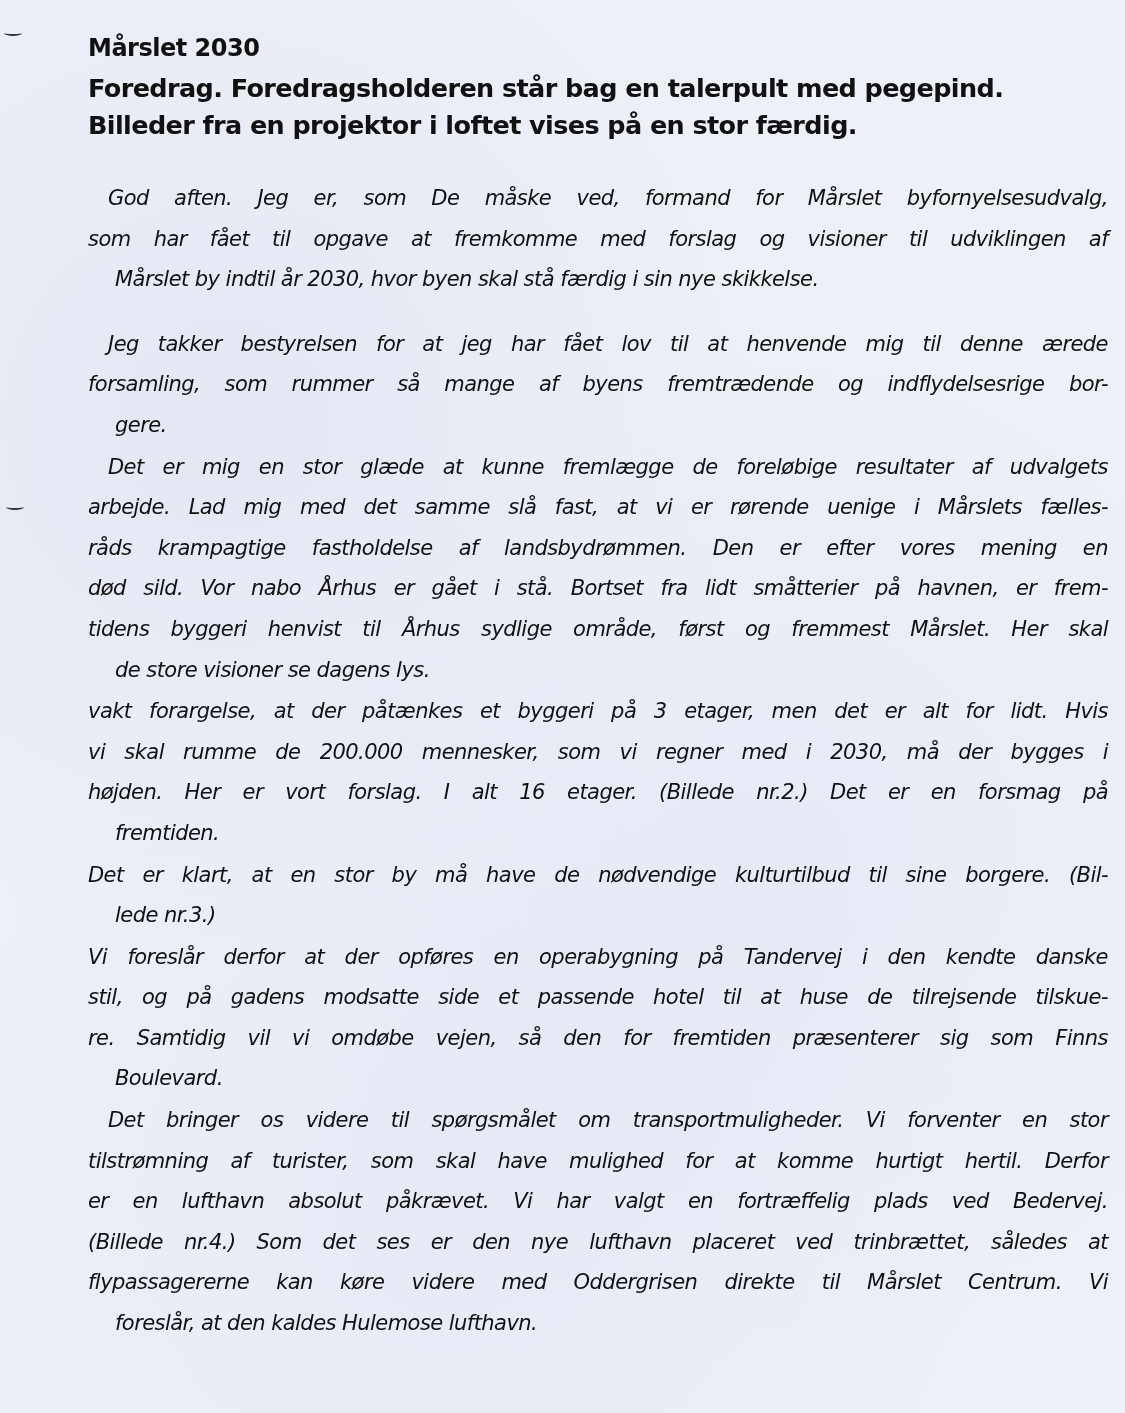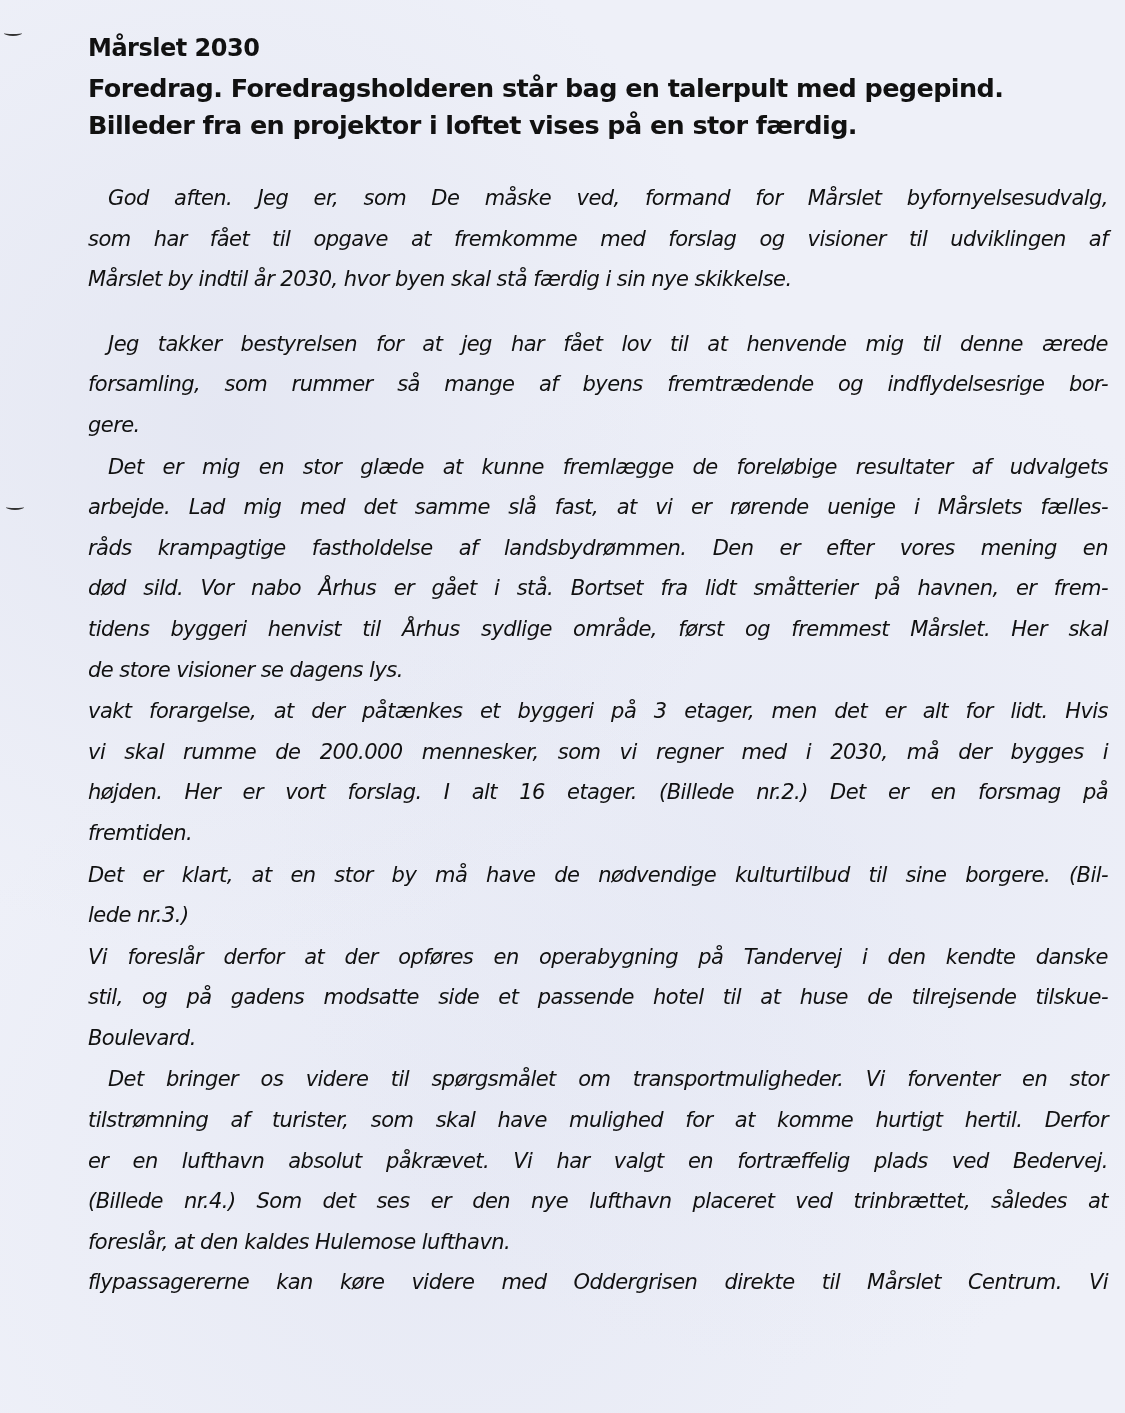--- a/index.html
+++ b/index.html
@@ -59,6 +59,7 @@
     }
     .para .line.last {
       text-align-last: left;
+      margin-left: 27px;
     }
     .mark {
       position: absolute;

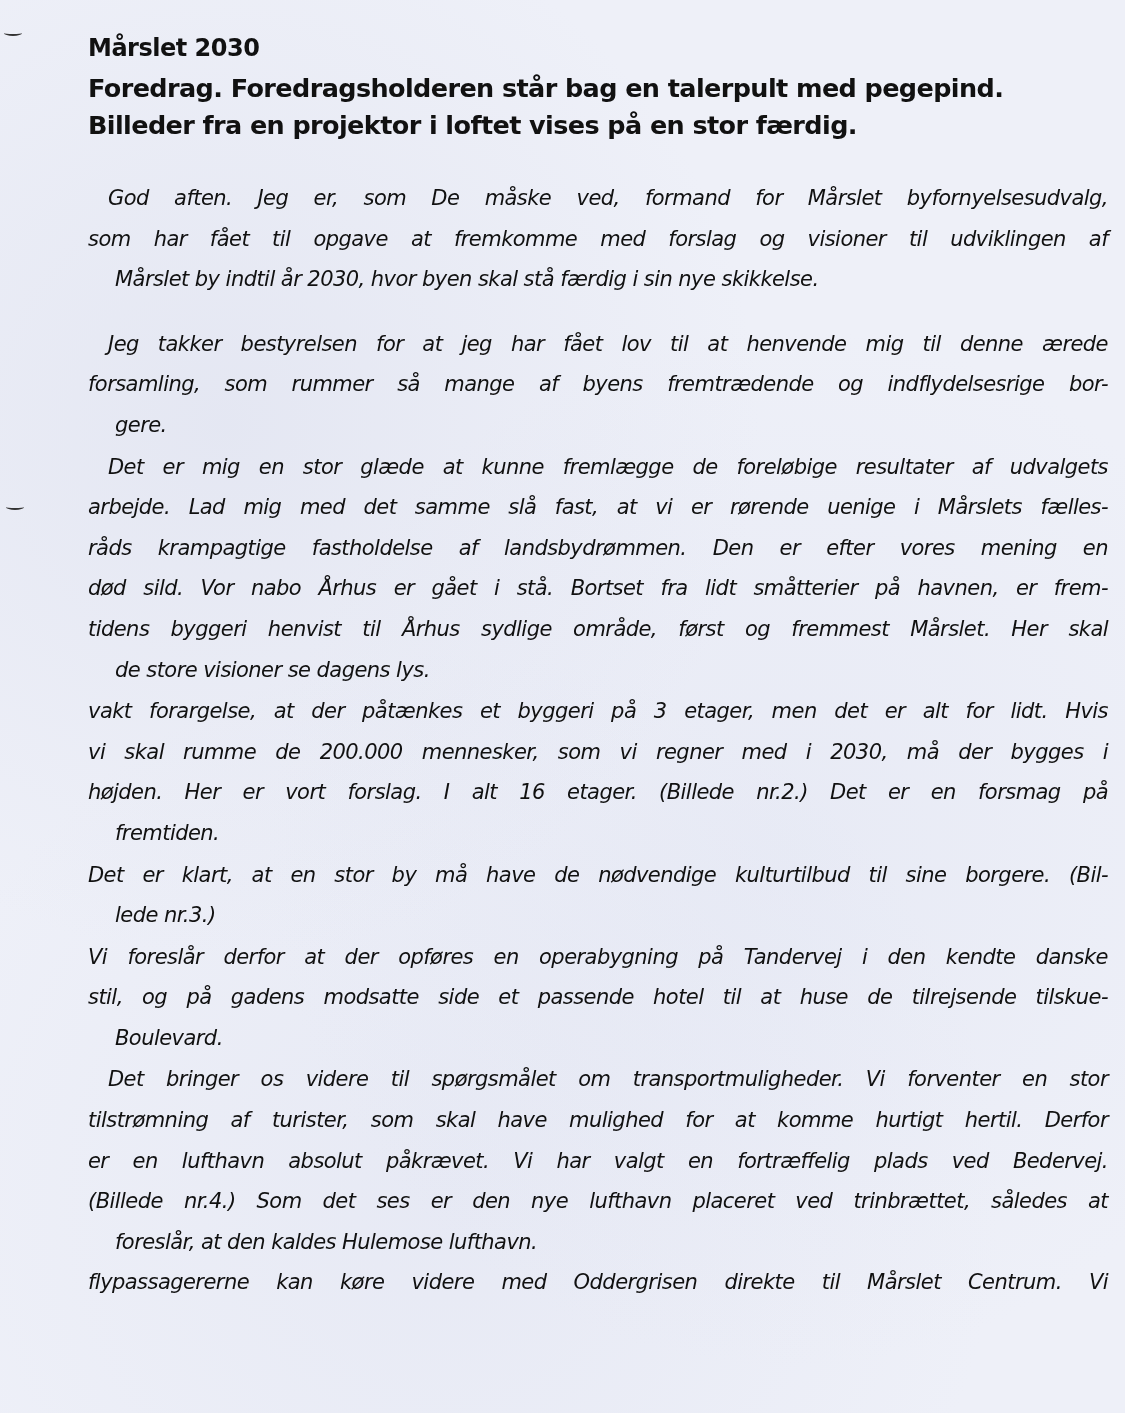--- a/index.html
+++ b/index.html
@@ -113,6 +113,7 @@
       <div class="para">
         <span class="line">Vi foreslår derfor at der opføres en operabygning på Tandervej i den kendte danske</span>
         <span class="line">stil, og på gadens modsatte side et passende hotel til at huse de tilrejsende tilskue-</span>
+        <span class="line">re.  Samtidig vil vi omdøbe vejen, så den for fremtiden præsenterer sig som Finns</span>
         <span class="line last">Boulevard.</span>
       </div>
       <div class="para">

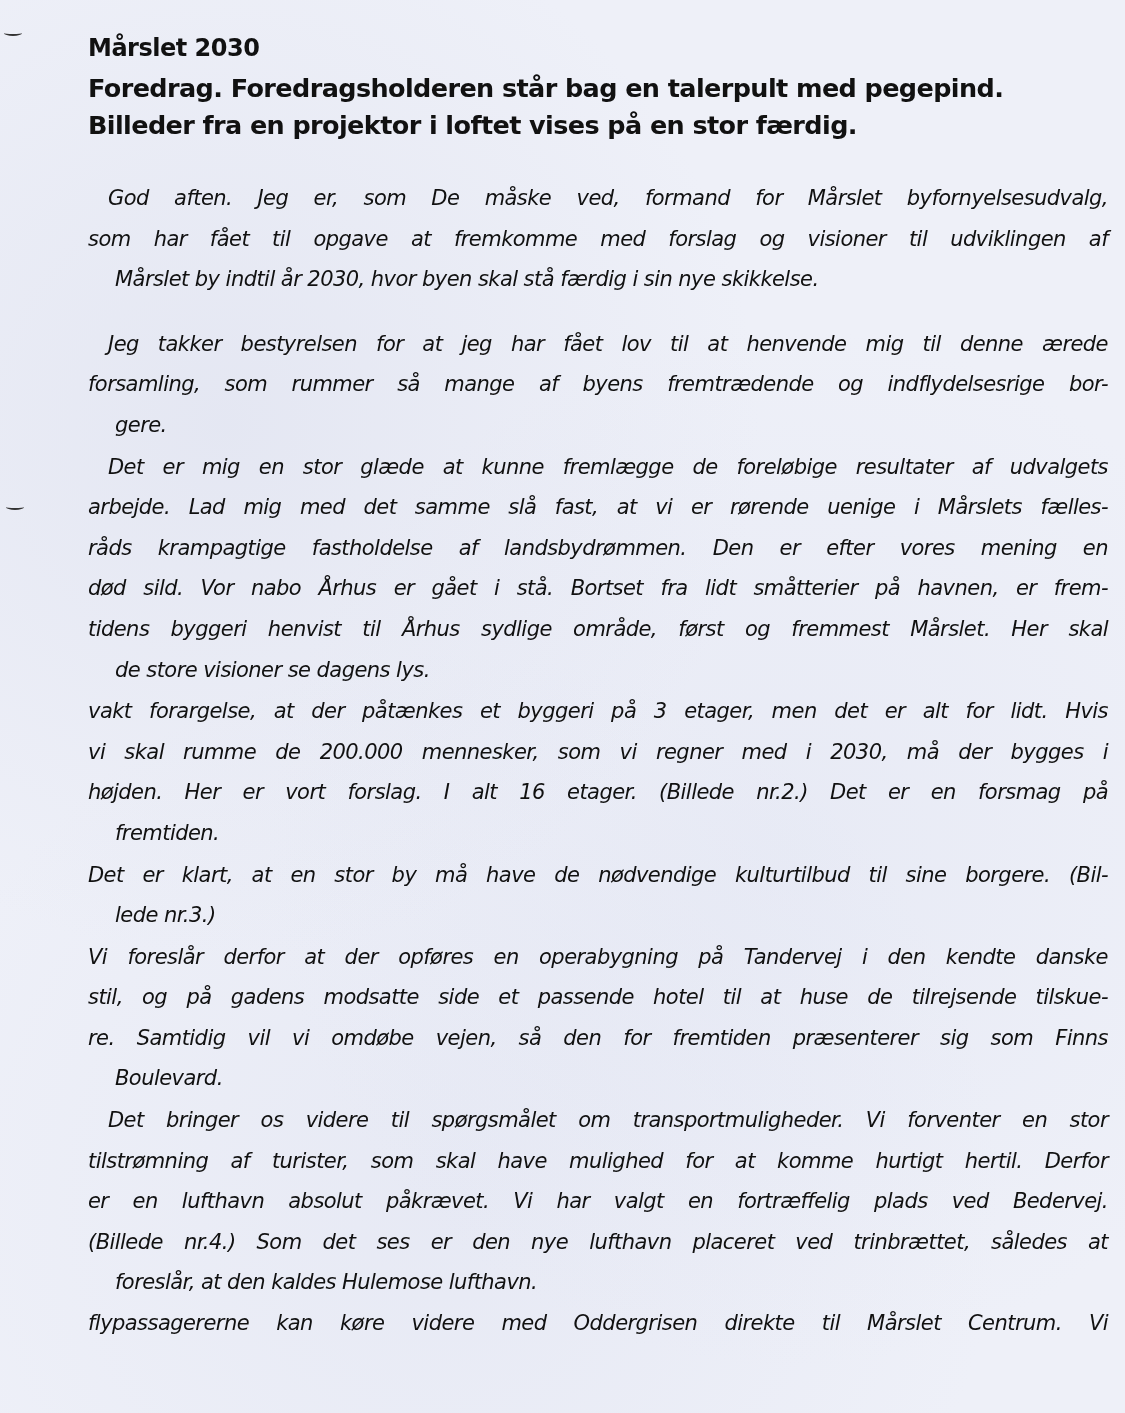--- a/index.html
+++ b/index.html
@@ -121,8 +121,8 @@
         <span class="line">tilstrømning af turister, som skal have mulighed for at komme hurtigt hertil.  Derfor</span>
         <span class="line">er en lufthavn absolut påkrævet.  Vi har valgt en fortræffelig plads ved Bedervej.</span>
         <span class="line">(Billede nr.4.) Som det ses er den nye lufthavn placeret ved trinbrættet, således at</span>
+        <span class="line">flypassagererne kan køre videre med Oddergrisen direkte til Mårslet Centrum.  Vi</span>
         <span class="line last">foreslår, at den kaldes Hulemose lufthavn.</span>
-        <span class="line">flypassagererne kan køre videre med Oddergrisen direkte til Mårslet Centrum.  Vi</span>
       </div>
     </div>
 </div>

